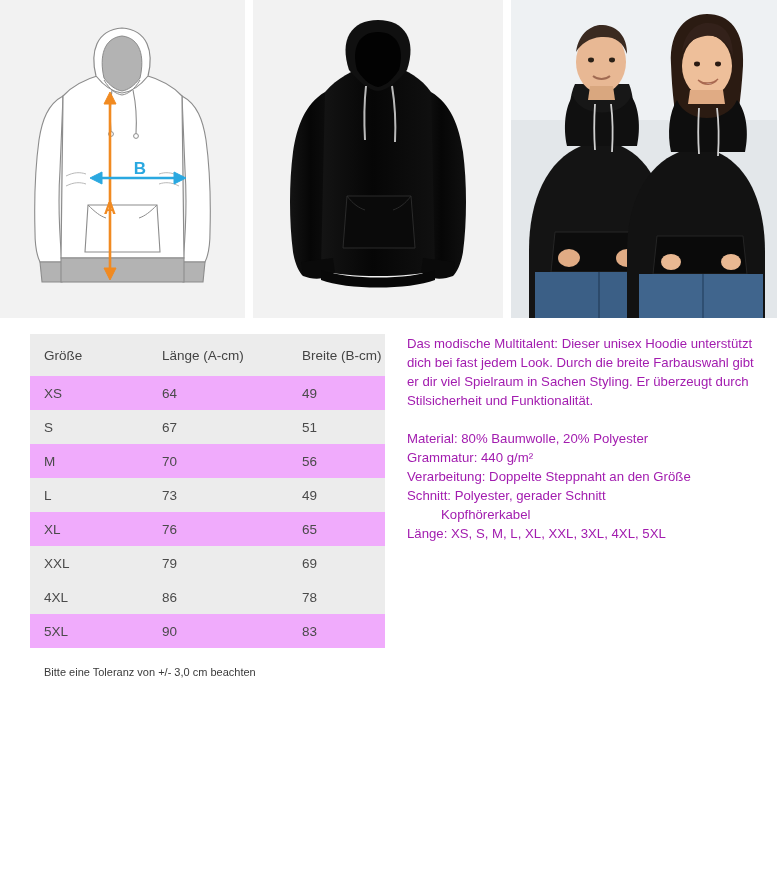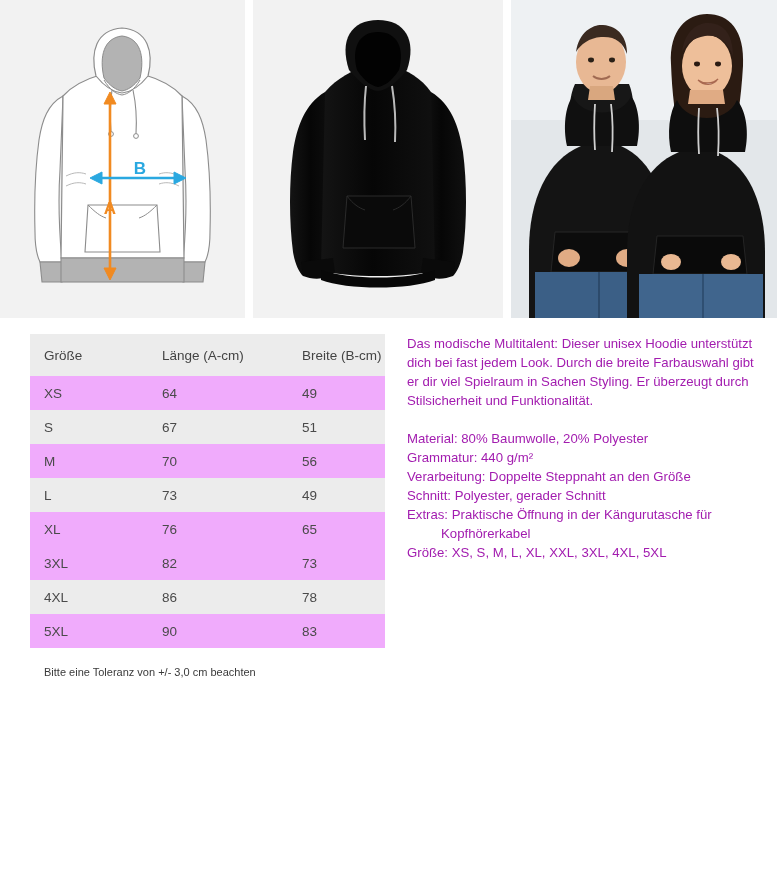--- a/index.html
+++ b/index.html
@@ -306,7 +306,6 @@
       <p class="spec-line">Grammatur: 440 g/m²</p>
       <p class="spec-line">Verarbeitung: Doppelte Steppnaht an den Größe</p>
       <p class="spec-line">Schnitt: Polyester, gerader Schnitt</p>
-      <p class="spec-line">Extras: Praktische Öffnung in der Kängurutasche für</p>
       <p class="spec-indent">Kopfhörerkabel</p>
       <p class="spec-line">Größe: XS, S, M, L, XL, XXL, 3XL, 4XL, 5XL</p>
     </div>

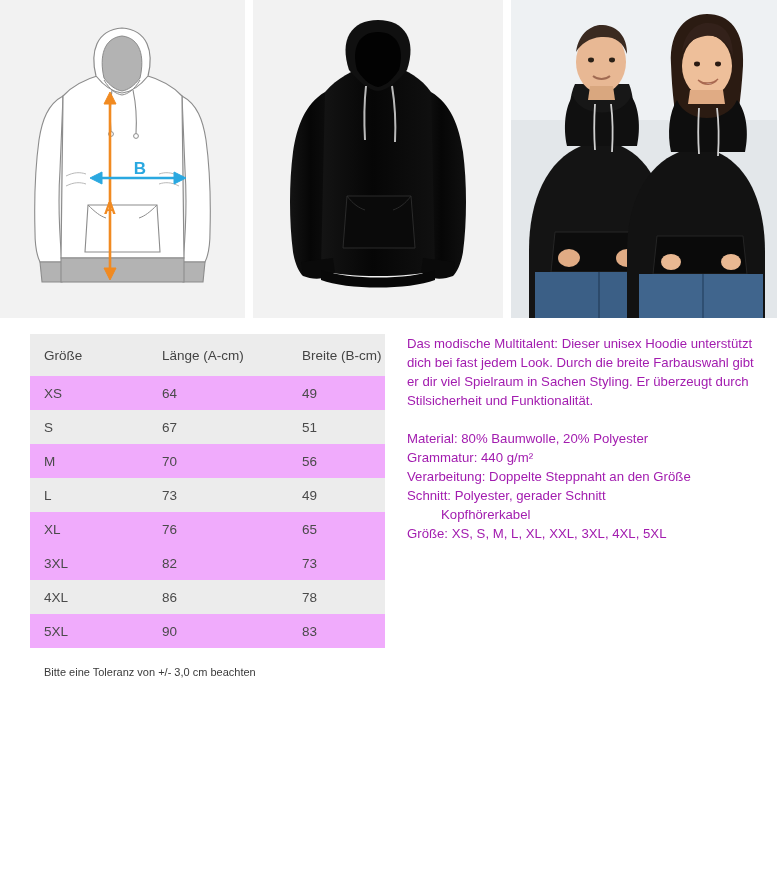--- a/index.html
+++ b/index.html
@@ -307,7 +307,7 @@
       <p class="spec-line">Verarbeitung: Doppelte Steppnaht an den Größe</p>
       <p class="spec-line">Schnitt: Polyester, gerader Schnitt</p>
       <p class="spec-indent">Kopfhörerkabel</p>
-      <p class="spec-line">Größe: XS, S, M, L, XL, XXL, 3XL, 4XL, 5XL</p>
+      <p class="spec-line">Länge: XS, S, M, L, XL, XXL, 3XL, 4XL, 5XL</p>
     </div>
   </div>
 </div>

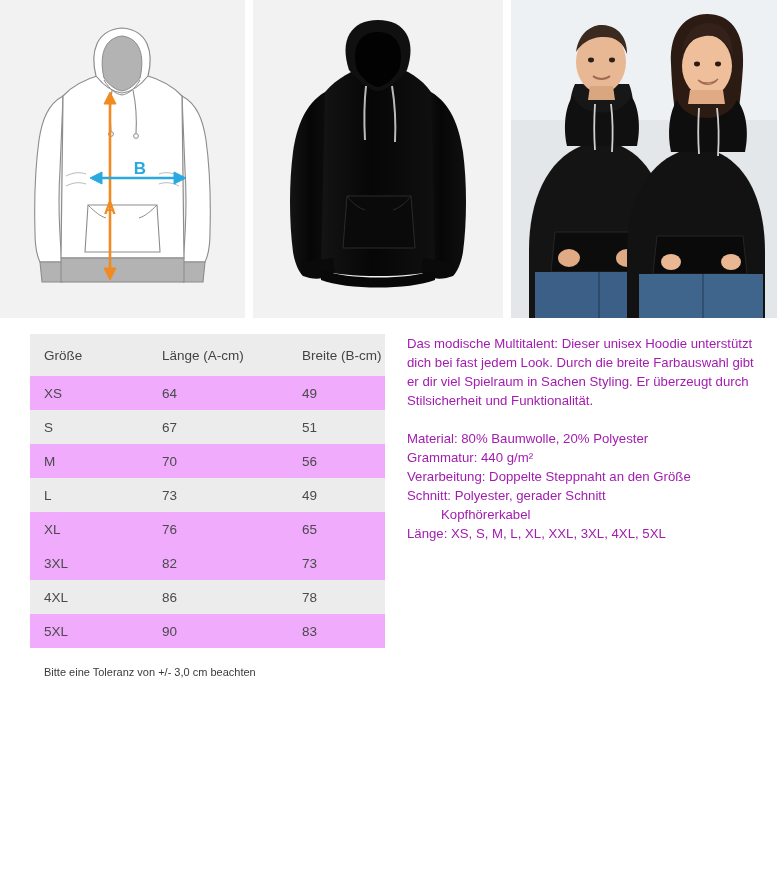--- a/index.html
+++ b/index.html
@@ -279,6 +279,11 @@
           <td>76</td>
           <td>65</td>
         </tr>
+        <tr class="row-alt">
+          <td>XXL</td>
+          <td>79</td>
+          <td>69</td>
+        </tr>
         <tr class="row-plain">
           <td>3XL</td>
           <td>82</td>

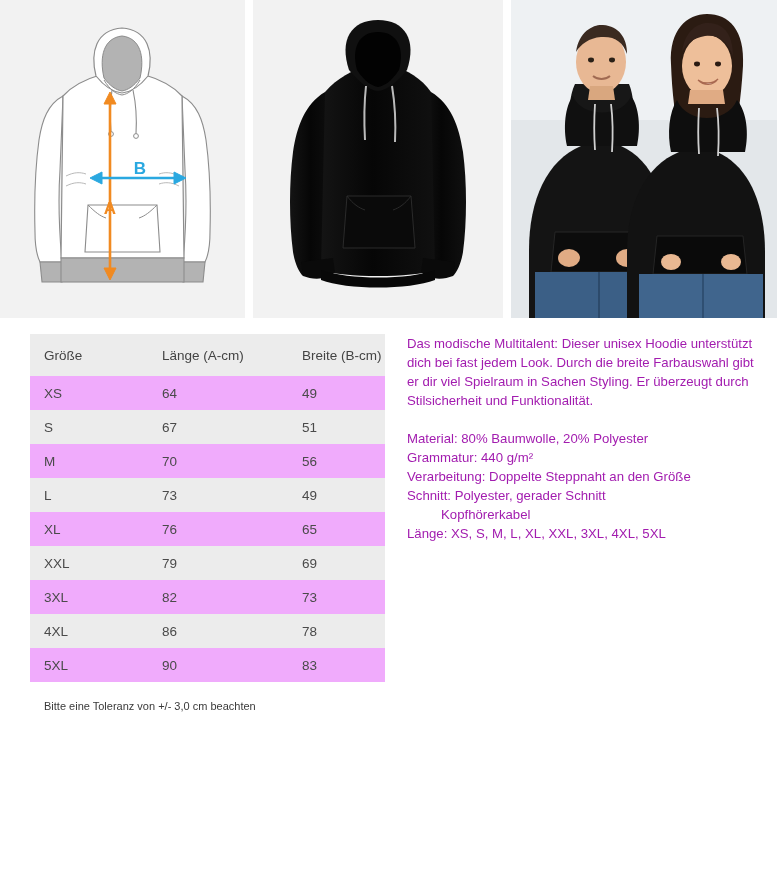--- a/index.html
+++ b/index.html
@@ -284,11 +284,6 @@
           <td>79</td>
           <td>69</td>
         </tr>
-        <tr class="row-plain">
-          <td>3XL</td>
-          <td>82</td>
-          <td>73</td>
-        </tr>
         <tr class="row-alt">
           <td>4XL</td>
           <td>86</td>

